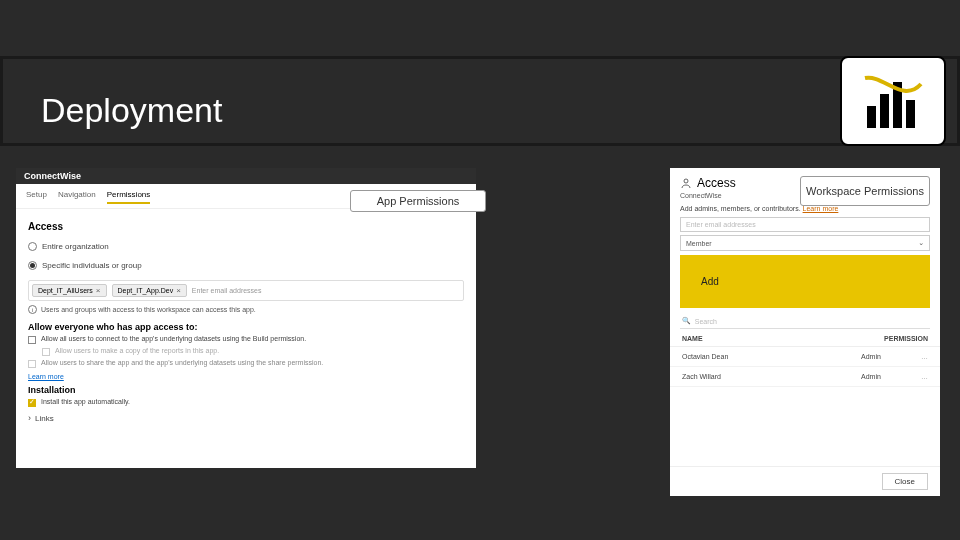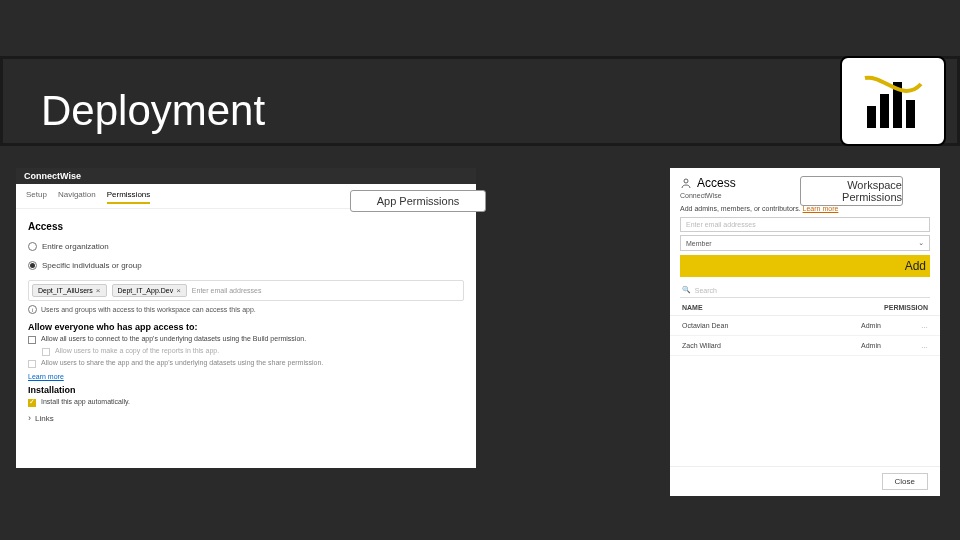--- a/index.html
+++ b/index.html
@@ -5,7 +5,7 @@
   *{box-sizing:border-box;margin:0;padding:0;font-family:'Segoe UI',Arial,sans-serif;}
   body{width:960px;height:540px;background:#2a2a2a;position:relative;overflow:hidden;}
   .header-bar{position:absolute;top:56px;left:0;right:0;height:90px;background:#2a2a2a;border:3px solid #1a1a1a;display:flex;align-items:center;padding-left:38px;}
-  .header-title{color:#fff;font-size:42px;font-weight:400;margin-top:19px;}
+  .header-title{color:#fff;font-size:34px;font-weight:400;margin-top:19px;}
   .logo-box{position:absolute;top:56px;right:14px;width:106px;height:90px;background:#fff;border:2px solid #000;border-radius:8px;display:flex;align-items:flex-end;justify-content:center;padding-bottom:12px;}
   .logo-box svg{width:60px;height:58px;}
 

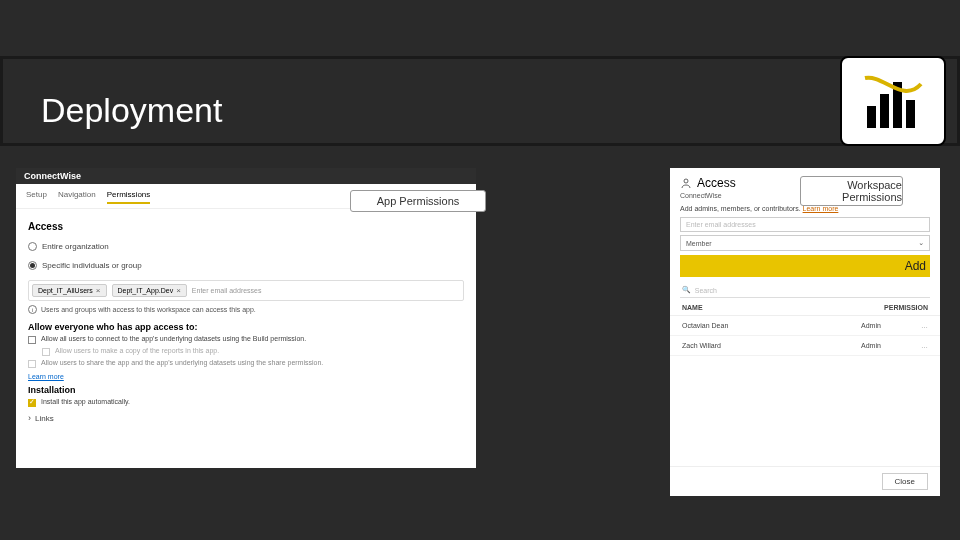--- a/index.html
+++ b/index.html
@@ -37,7 +37,7 @@
   .chev{font-size:9px;}
 
   .right-panel{position:absolute;top:168px;left:670px;width:270px;height:328px;background:#fff;font-size:8px;}
-  .right-panel-callout{position:absolute;top:176px;left:800px;width:103px;height:30px;background:#fff;border:1px solid #999;border-radius:3px;font-size:11px;display:flex;align-items:center;justify-content:center;color:#333;text-align:right;line-height:1.1;z-index:5;}
+  .right-panel-callout{position:absolute;top:176px;left:800px;width:130px;height:30px;background:#fff;border:1px solid #999;border-radius:3px;font-size:11px;display:flex;align-items:center;justify-content:center;color:#333;text-align:right;line-height:1.1;z-index:5;}
   .rp-head{display:flex;align-items:center;gap:5px;padding:8px 10px 2px;}
   .rp-head-icon{width:12px;height:12px;}
   .rp-head-title{font-size:12px;font-weight:400;}

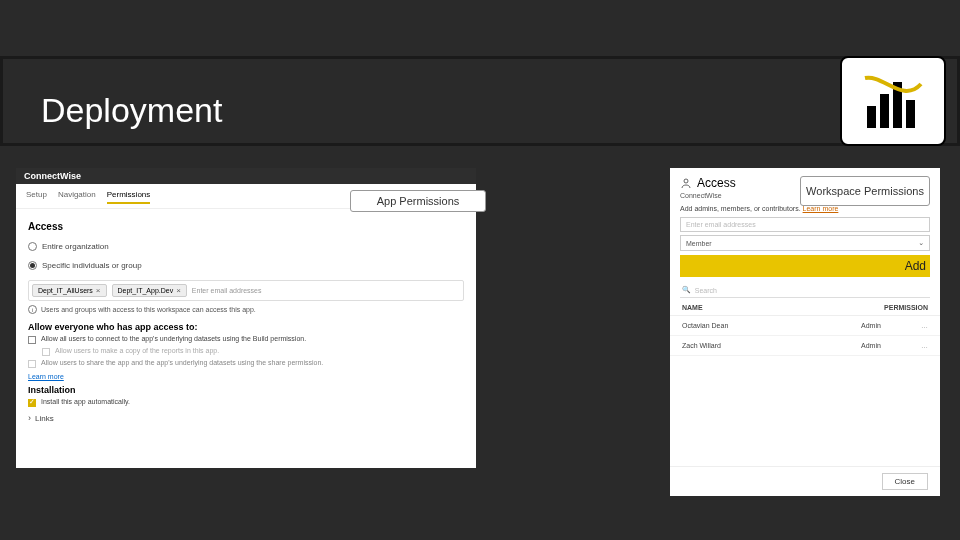--- a/index.html
+++ b/index.html
@@ -46,7 +46,7 @@
   .rp-desc a{color:#cc6600;text-decoration:underline;}
   .rp-input{margin:3px 10px;border:1px solid #ccc;padding:3px 5px;font-size:7px;color:#bbb;}
   .rp-select{margin:2px 10px;border:1px solid #ccc;padding:3px 5px;font-size:7px;color:#555;display:flex;justify-content:space-between;align-items:center;}
-  .rp-add{margin:4px 10px 6px;background:#e8c400;text-align:right;padding:4px;font-size:12px;color:#222;}
+  .rp-add{margin:4px 10px 6px;background:#e8c400;text-align:left;padding:21px;font-size:10px;color:#222;}
   .rp-search{margin:2px 10px;border-bottom:1px solid #ddd;padding:3px 2px;font-size:7px;color:#bbb;display:flex;align-items:center;gap:4px;}
   .rp-th{display:flex;padding:4px 12px;font-size:7px;font-weight:600;color:#444;border-bottom:1px solid #eee;}
   .rp-th .c1{flex:1;}

